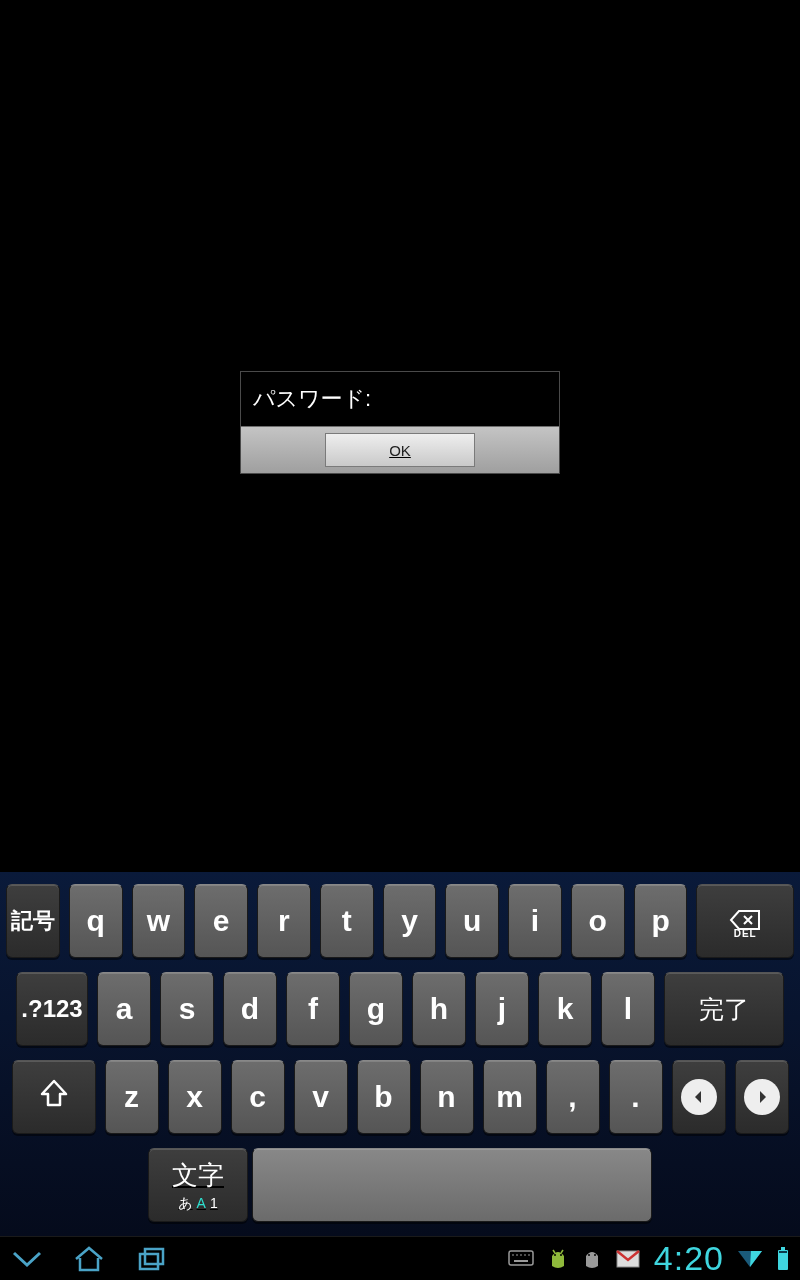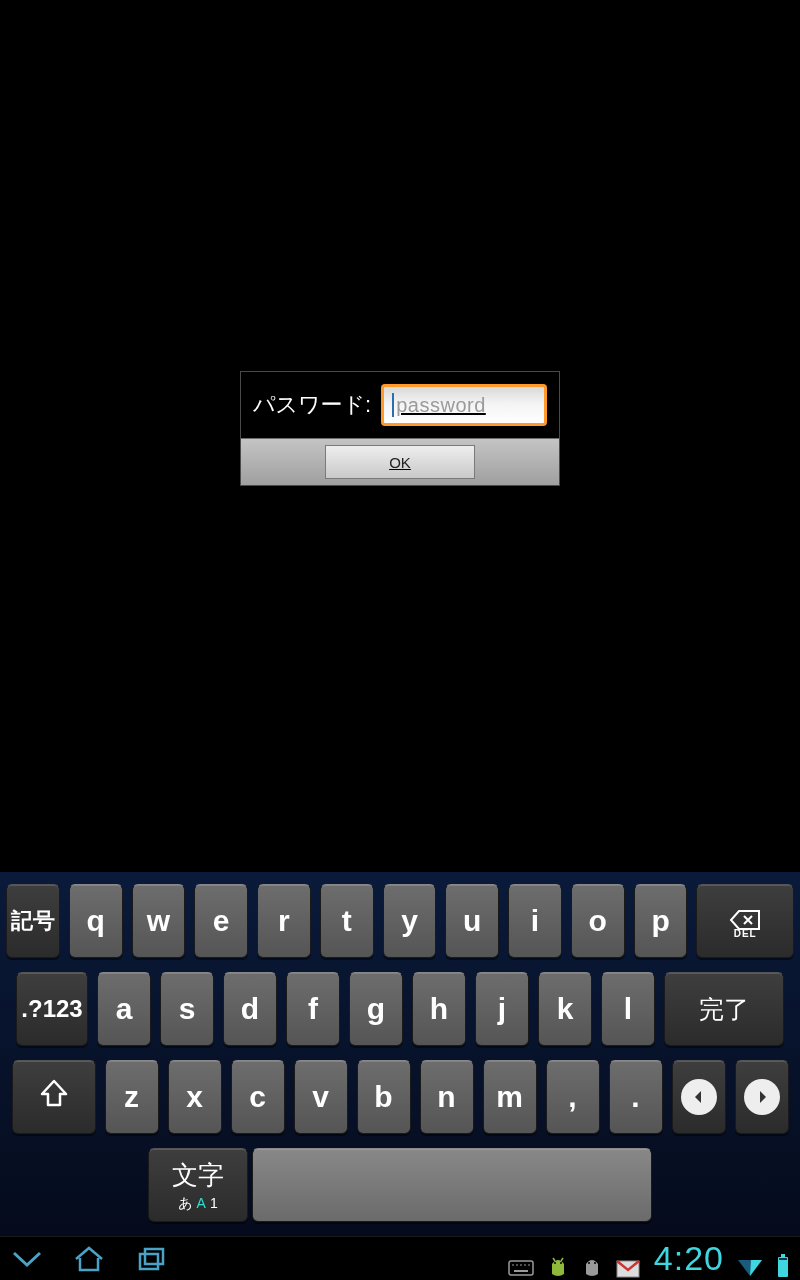--- a/index.html
+++ b/index.html
@@ -136,9 +136,6 @@
 <div class="dialog">
   <div class="dialog-top">
     <span class="pw-label">パスワード:</span>
-    <div class="pw-field-wrap">
-      <span class="pw-placeholder">password</span>
-    </div>
   </div>
   <div class="dialog-bottom">
     <div class="ok-btn">

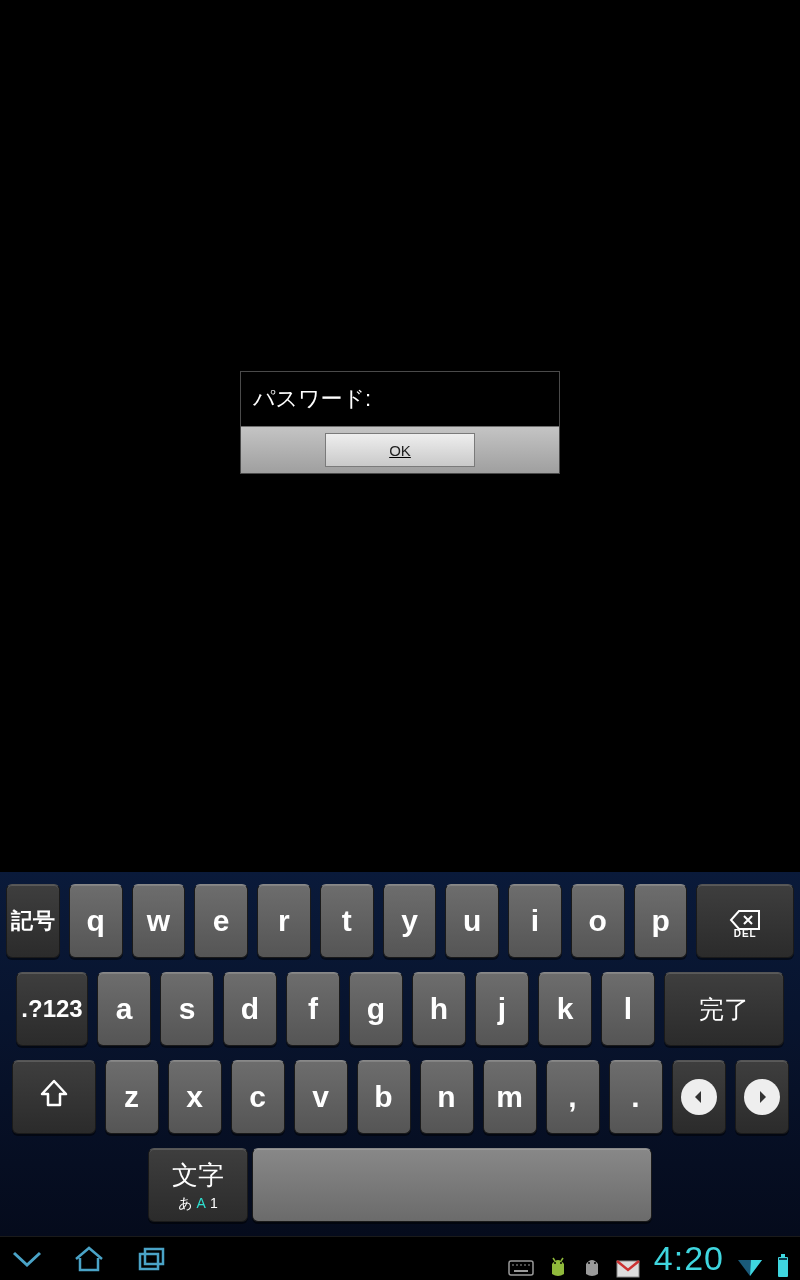--- a/index.html
+++ b/index.html
@@ -101,7 +101,7 @@
   .arrow-circle svg { width: 18px; height: 18px; }
 
   
-  .r4 { padding: 0 100px 0 100px; gap: 4px; }
+  .r4 { padding: 0 100px 0 100px; gap: 4px; text-decoration: underline; }
   .r4 .key.moji { width: 100px; flex-direction: column; gap: 2px; }
   .moji-main { font-size: 26px; font-weight: 500; }
   .moji-sub { font-size: 14px; font-weight: 500; display:flex; gap:4px; }

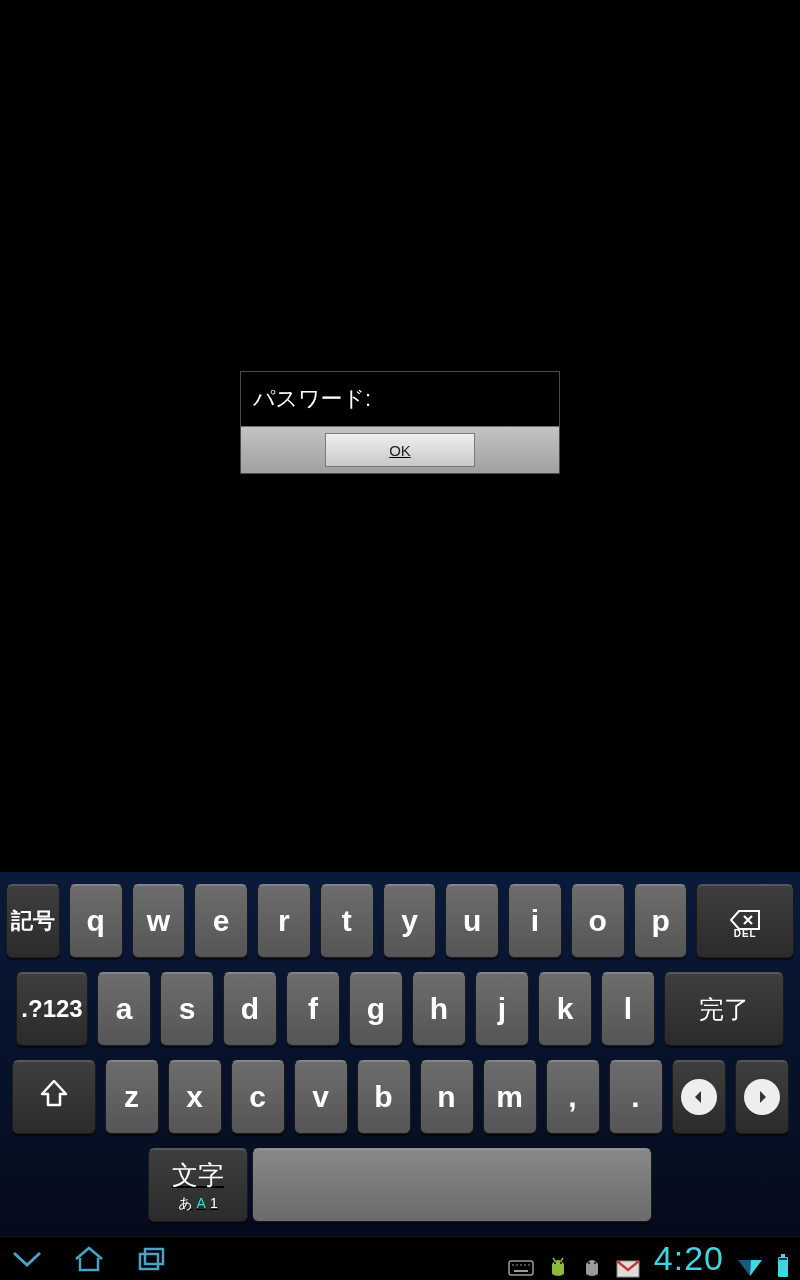--- a/index.html
+++ b/index.html
@@ -118,7 +118,7 @@
     padding: 0 10px;
   }
   .nav-left { display:flex; align-items:center; gap:28px; }
-  .nav-right { display:flex; align-items:flex-end; gap:14px; }
+  .nav-right { display:flex; align-items:center; gap:14px; }
   .nav-icon { display:flex; align-items:center; justify-content:center; cursor:pointer; }
   .nav-icon svg { display:block; }
 

